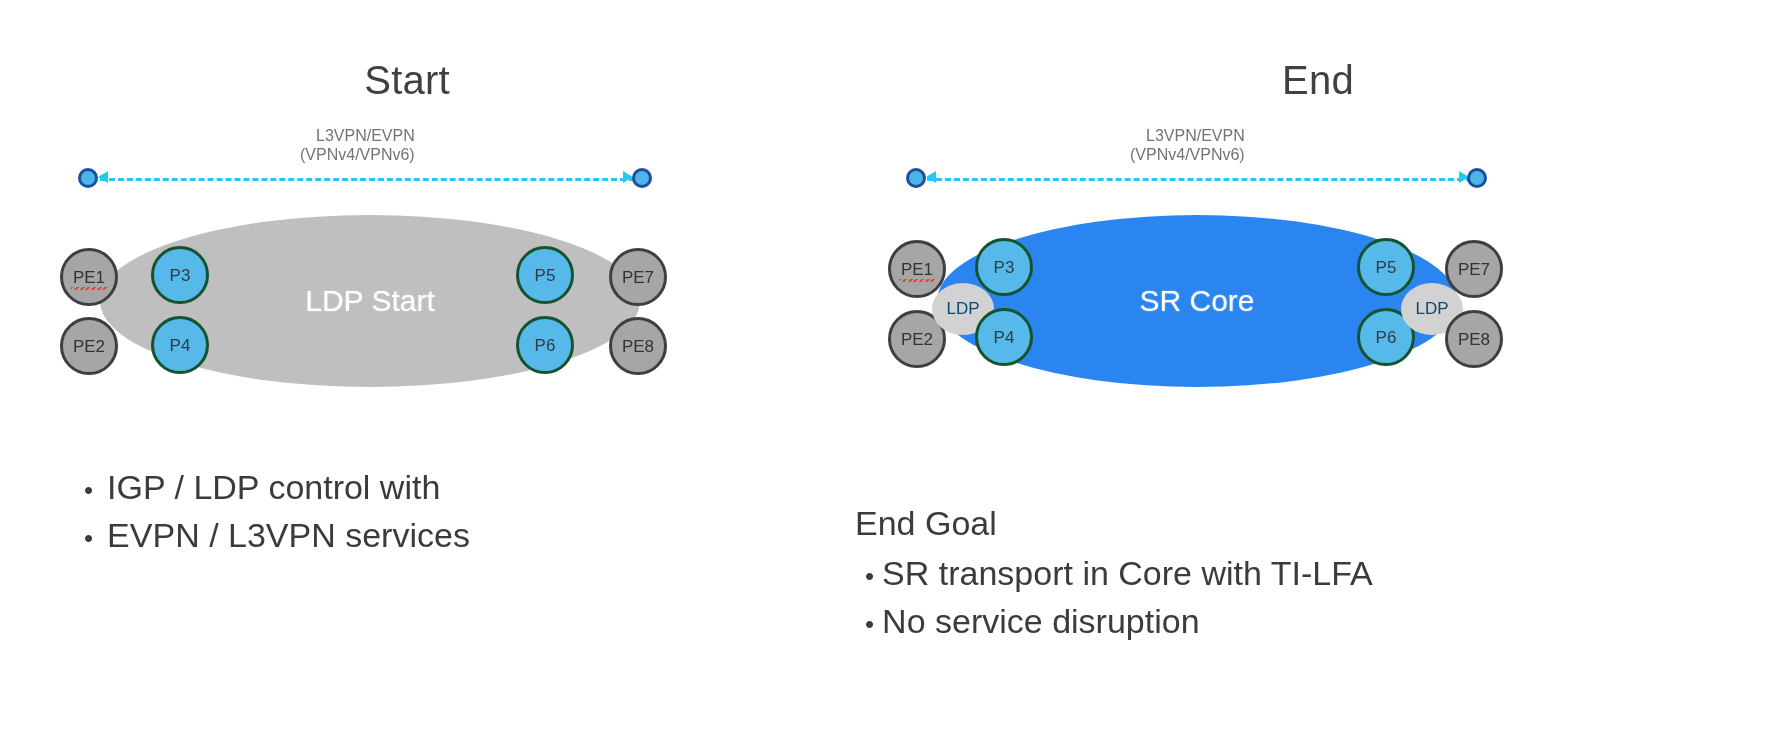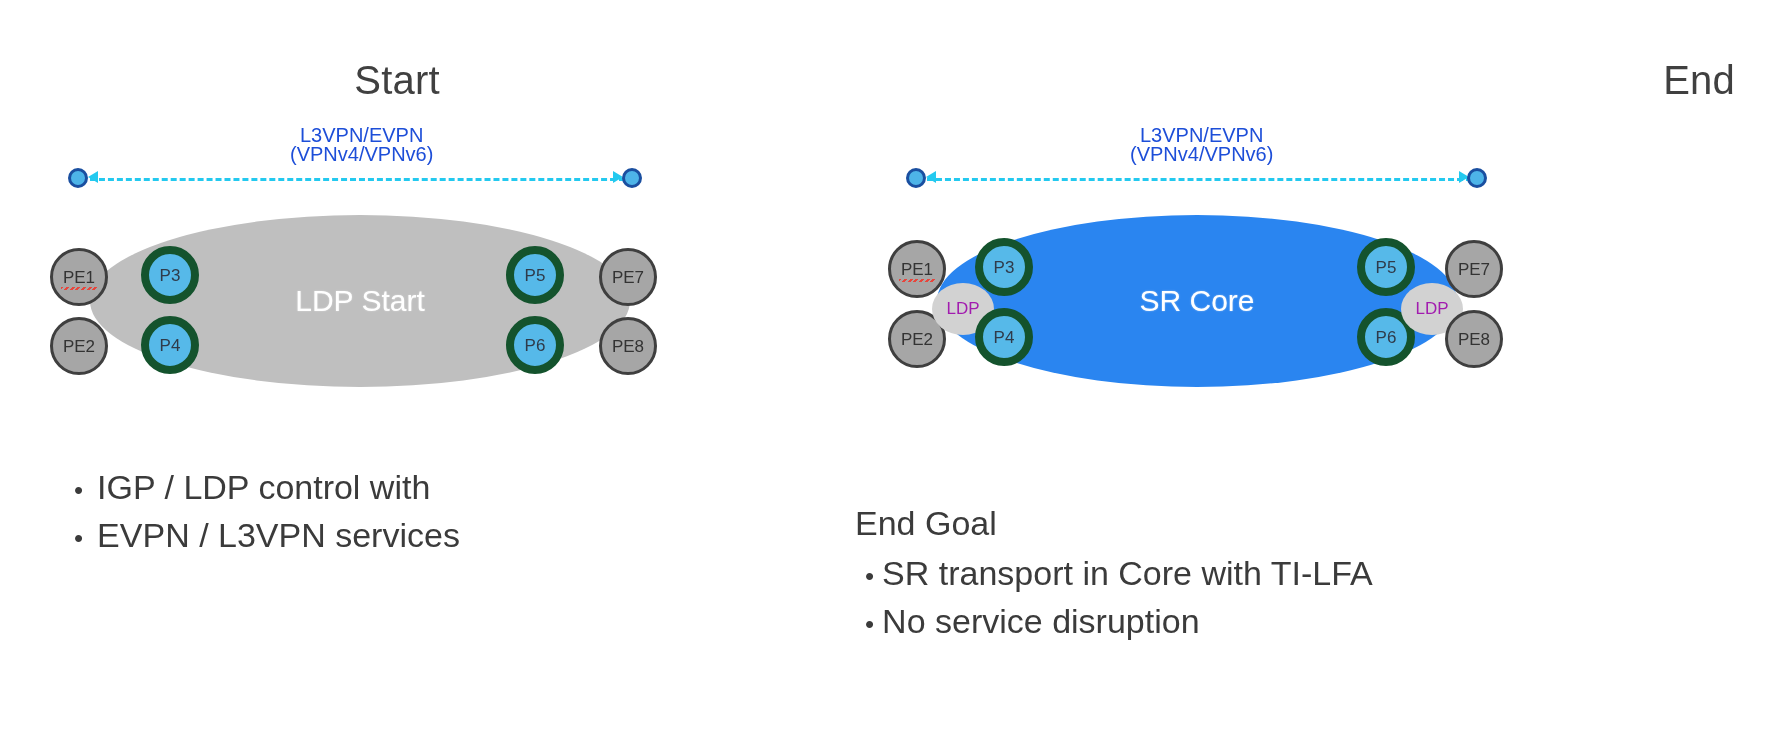--- a/index.html
+++ b/index.html
@@ -22,7 +22,7 @@
     width: 870px;
     height: 746px;
   }
-  .panel-left  { left: 2px; }
+  .panel-left  { left: 12px; }
   .panel-right { left: 855px; }
 
   

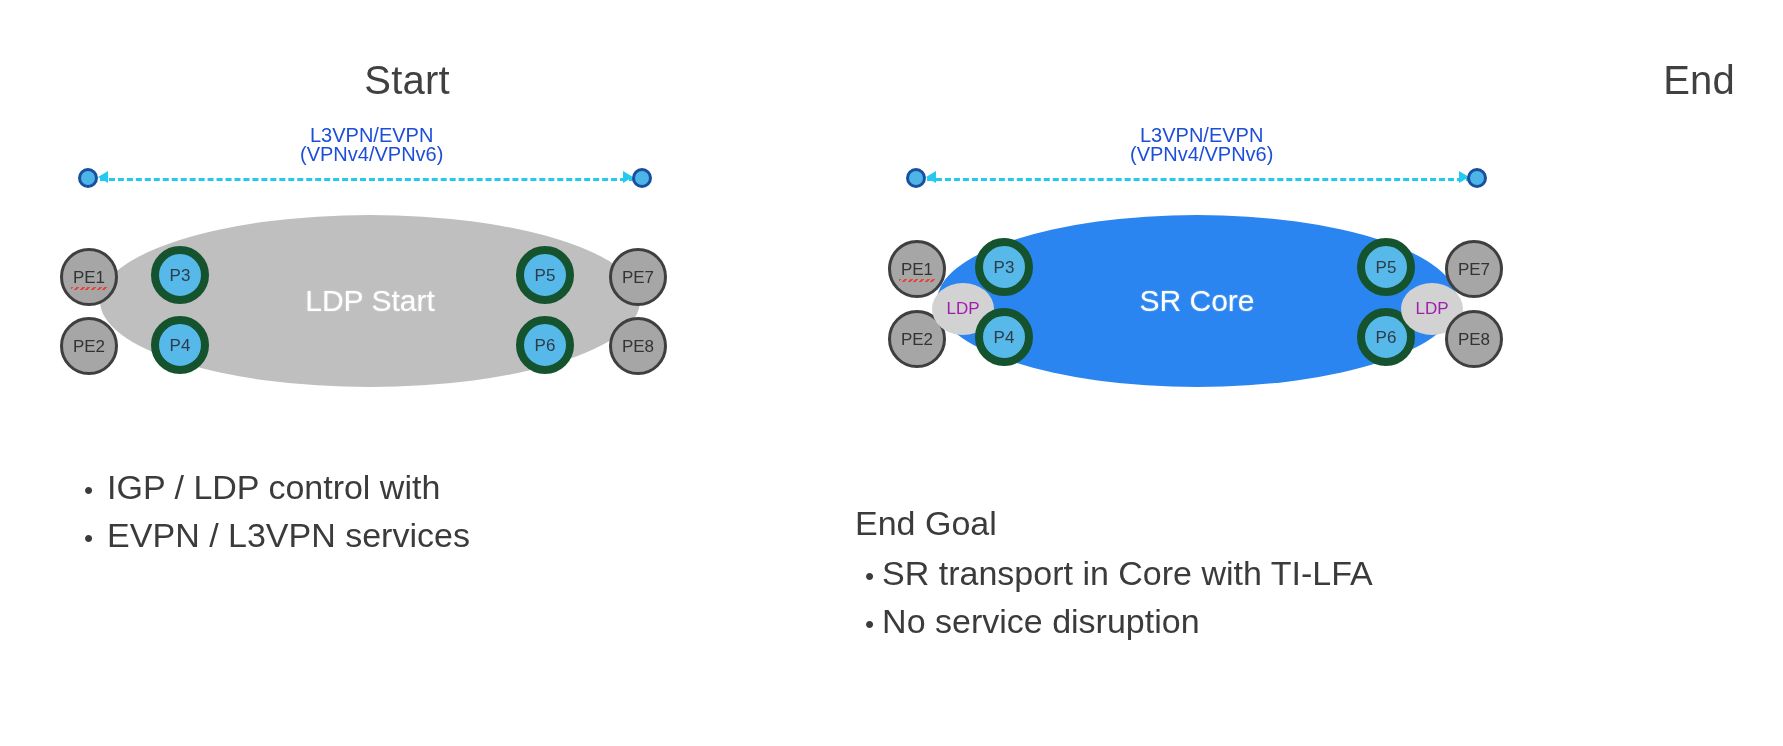--- a/index.html
+++ b/index.html
@@ -37,7 +37,7 @@
     white-space: nowrap;
   }
   .panel-left  .panel-title { left: -40px; }
-  .panel-right .panel-title { left: 10px; text-align: right; }
+  .panel-right .panel-title { left: 28px; }
 
   
   .service-label {

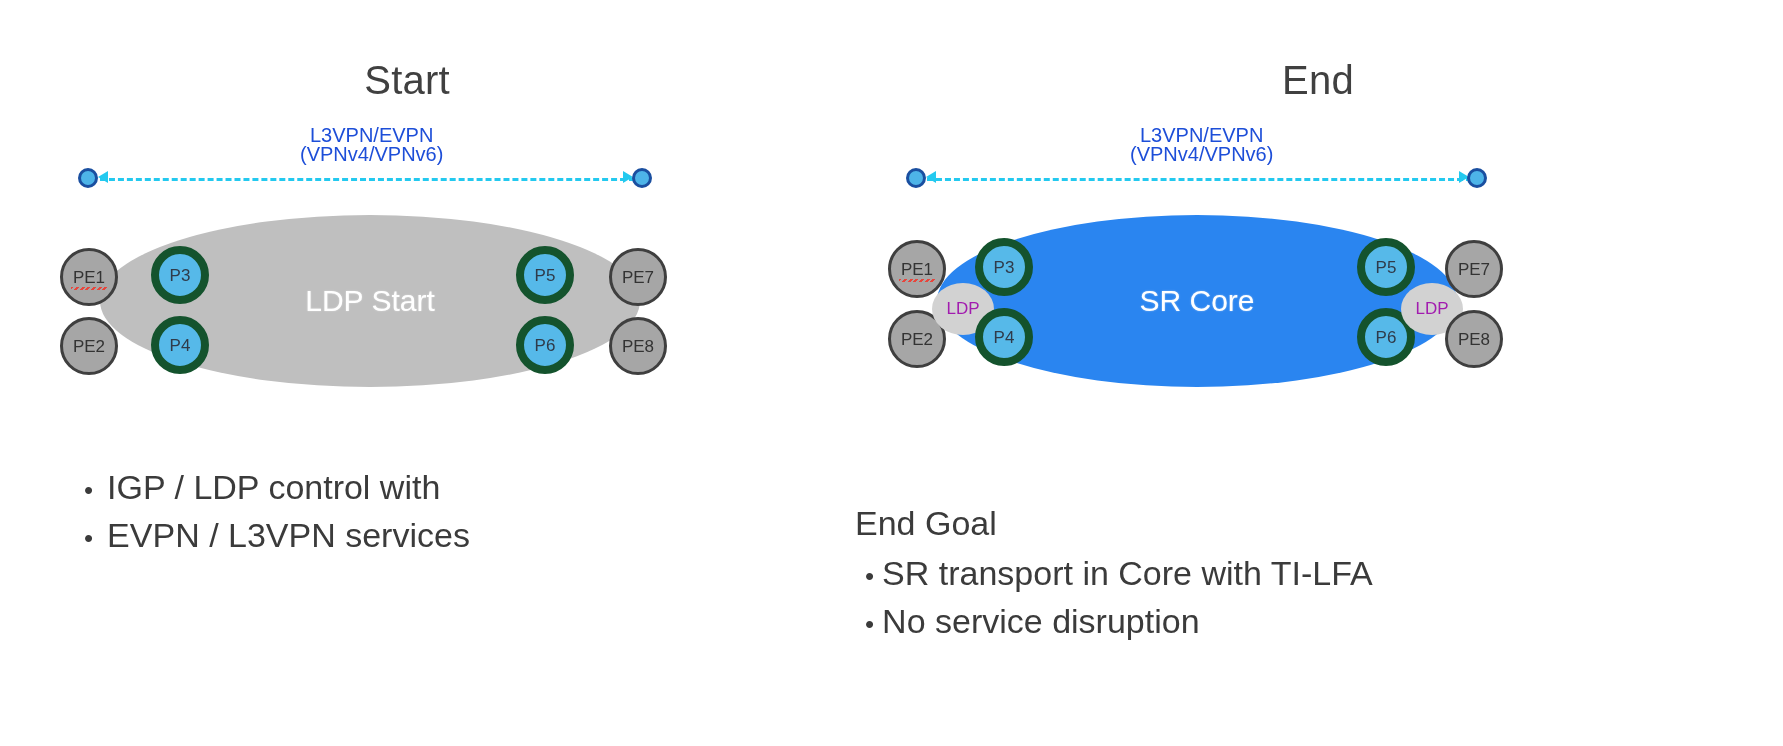--- a/index.html
+++ b/index.html
@@ -42,10 +42,10 @@
   
   .service-label {
     position: absolute;
-    font-size: 20px;
+    font-size: 16px;
     line-height: 19px;
-    color: #1d4ed8;
-    text-align: center;
+    color: #737373;
+    text-align: right;
     white-space: nowrap;
   }
   .panel-left  .service-label { left: 288px; top: 126px; }

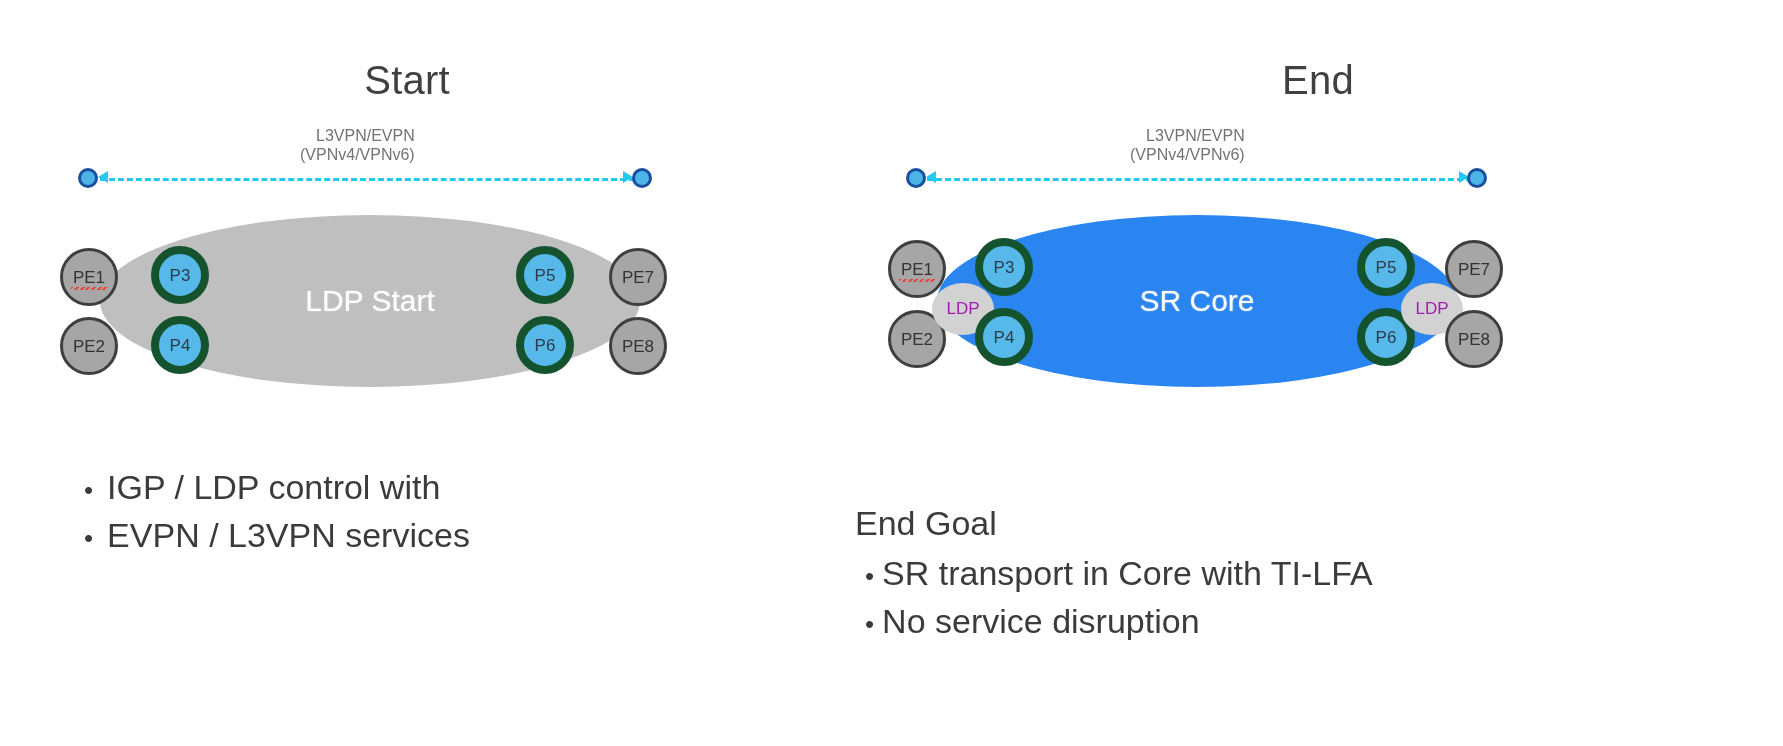--- a/index.html
+++ b/index.html
@@ -141,7 +141,7 @@
     width: 58px;
     height: 58px;
     background: #56b9e9;
-    border: 8px solid #14532d;
+    border: 3px solid #14532d;
     color: #2f3b4a;
     text-align: center;
   }

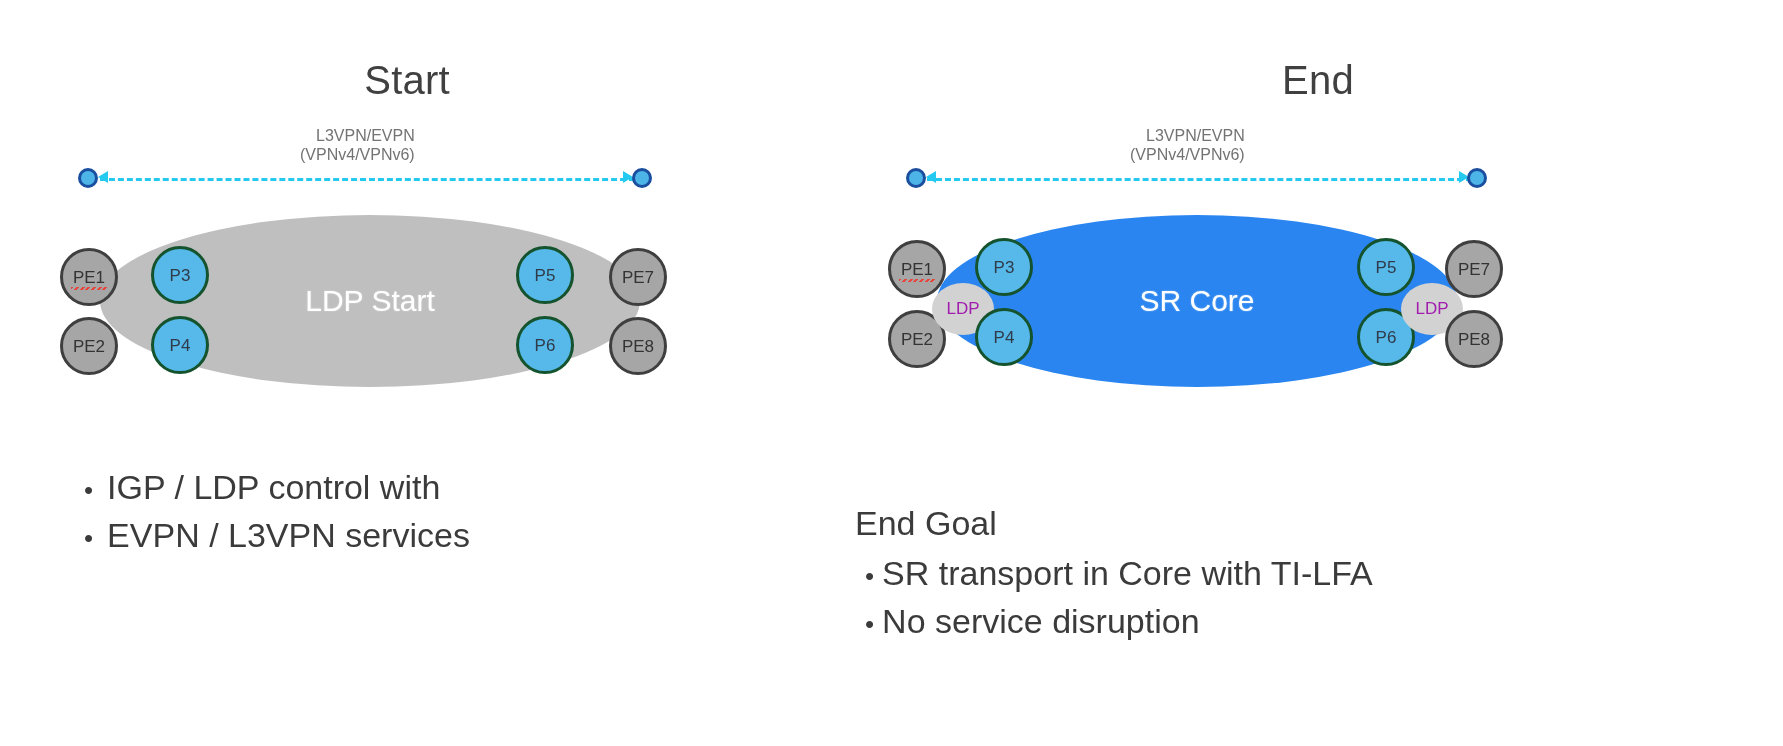--- a/index.html
+++ b/index.html
@@ -172,7 +172,7 @@
     align-items: center;
     justify-content: center;
     font-size: 17px;
-    color: #a21caf;
+    color: #0c4a6e;
   }
 
   

